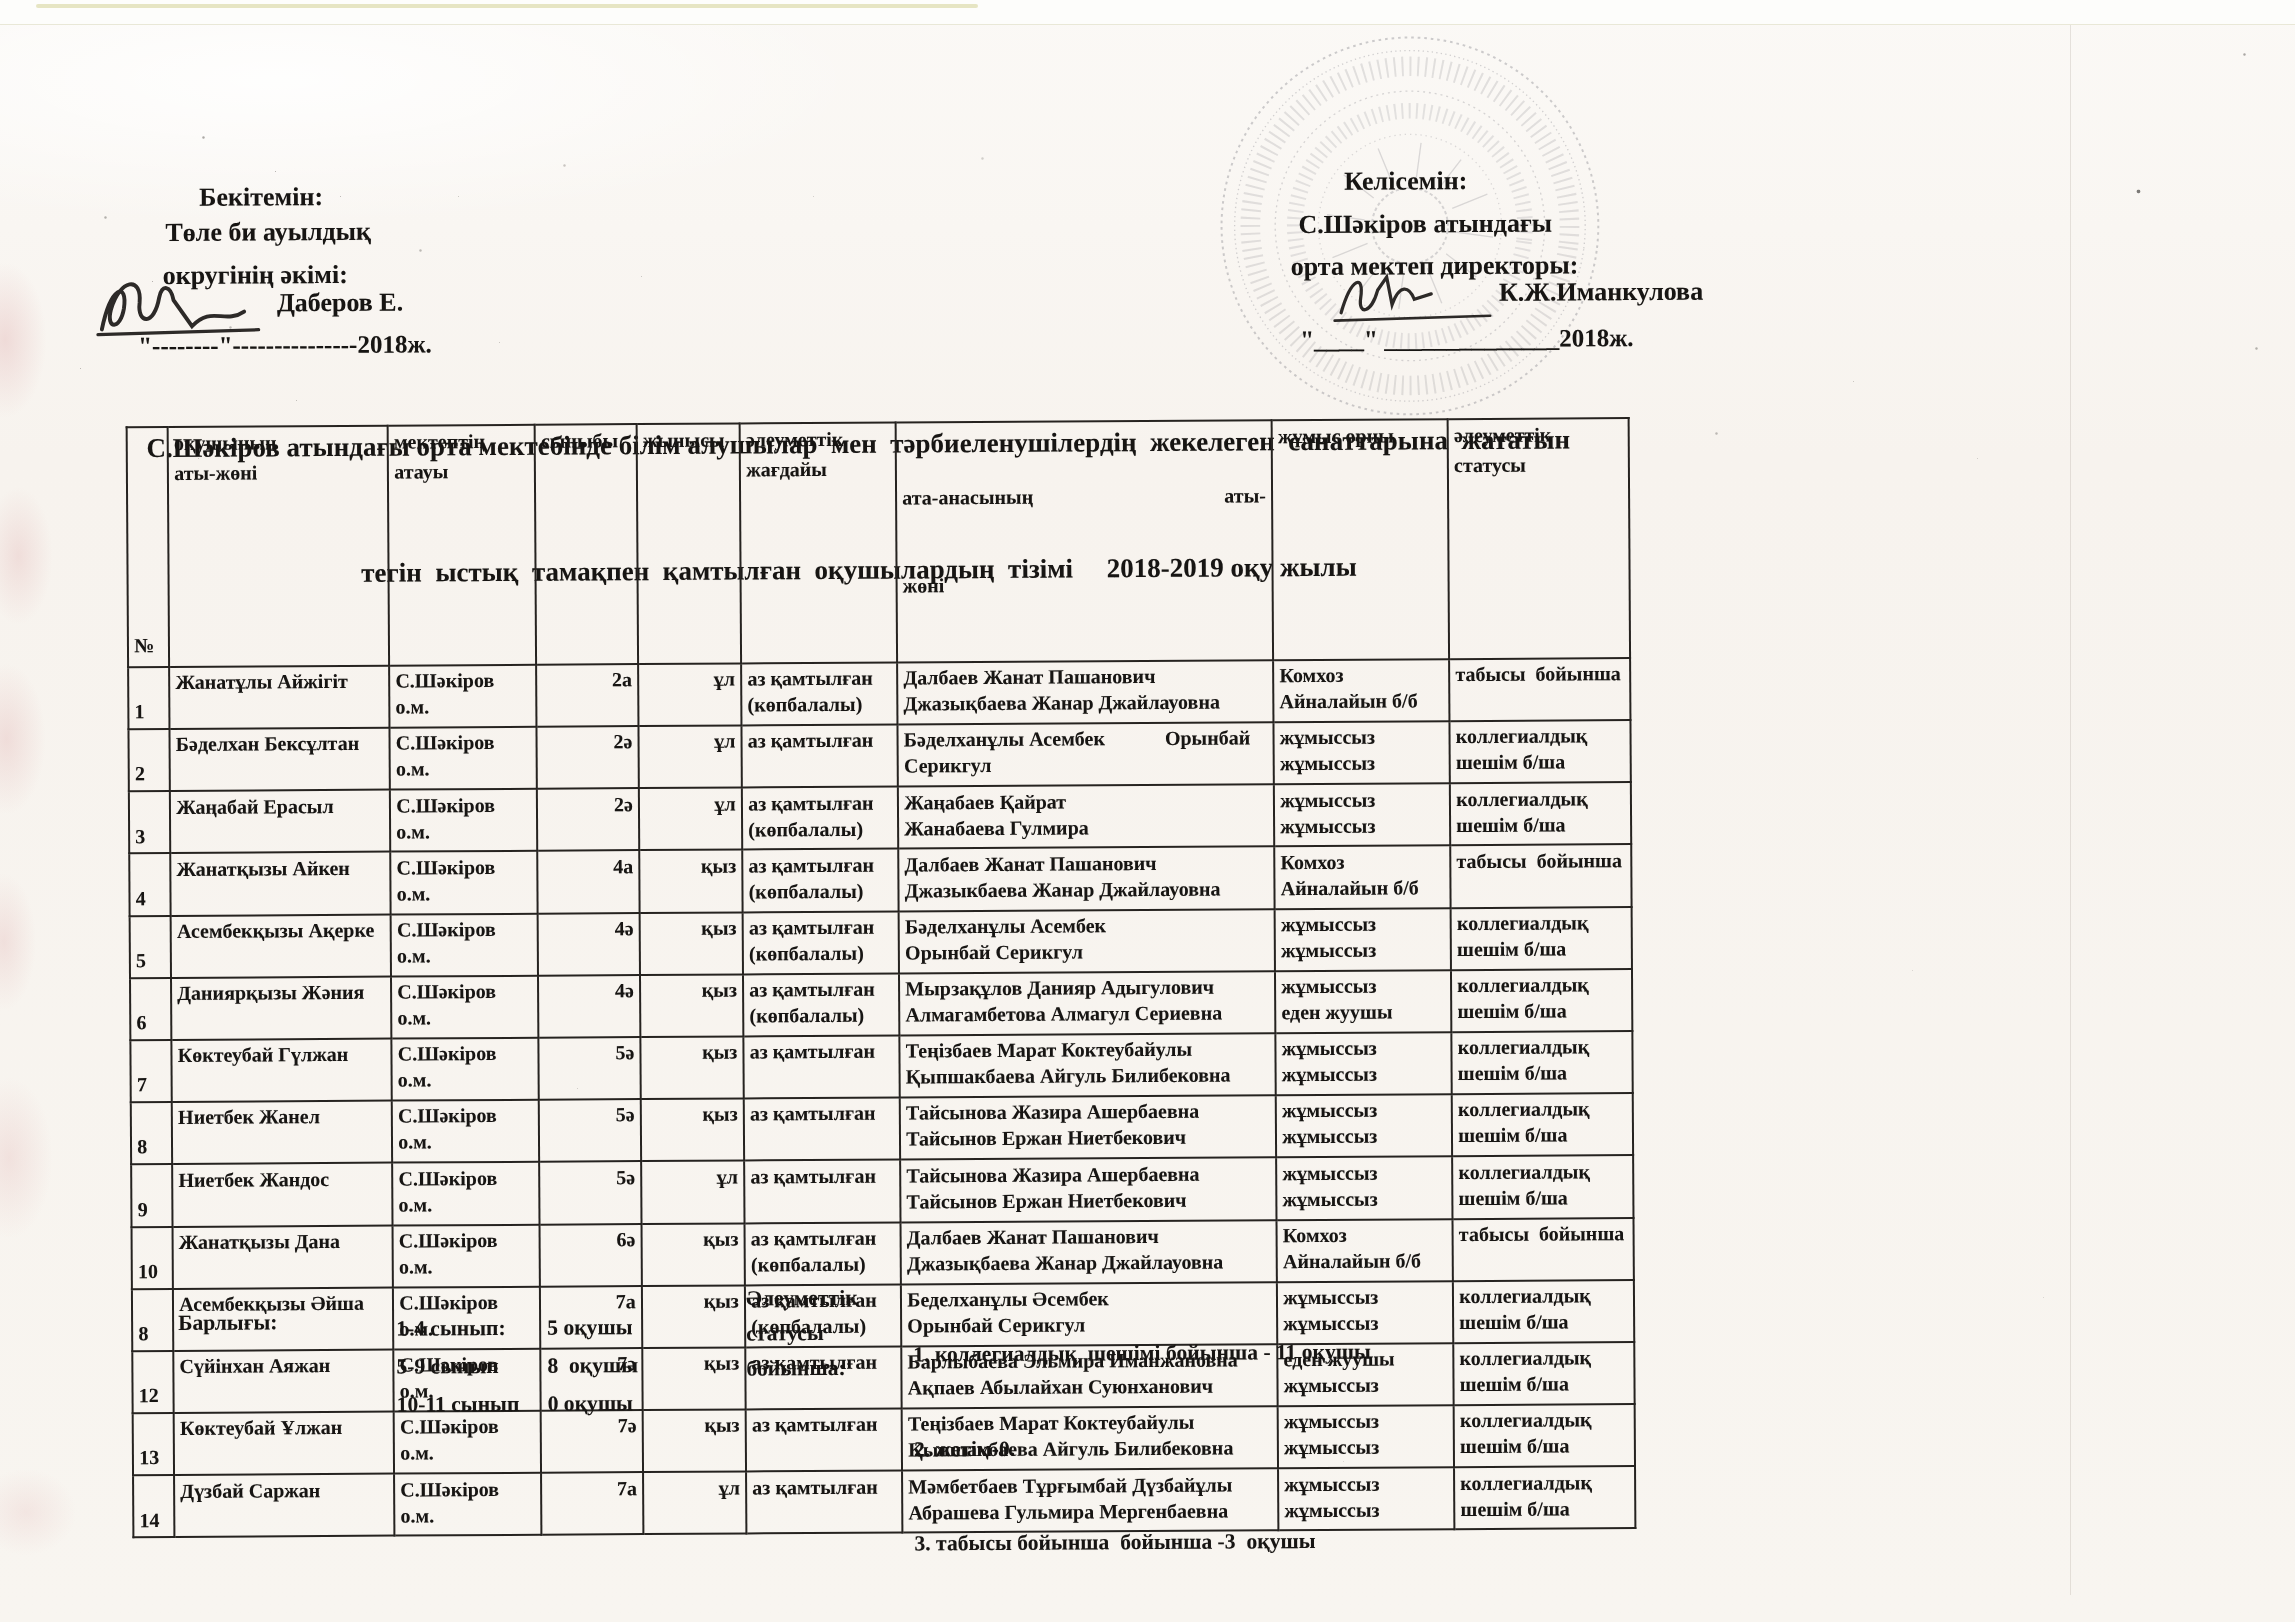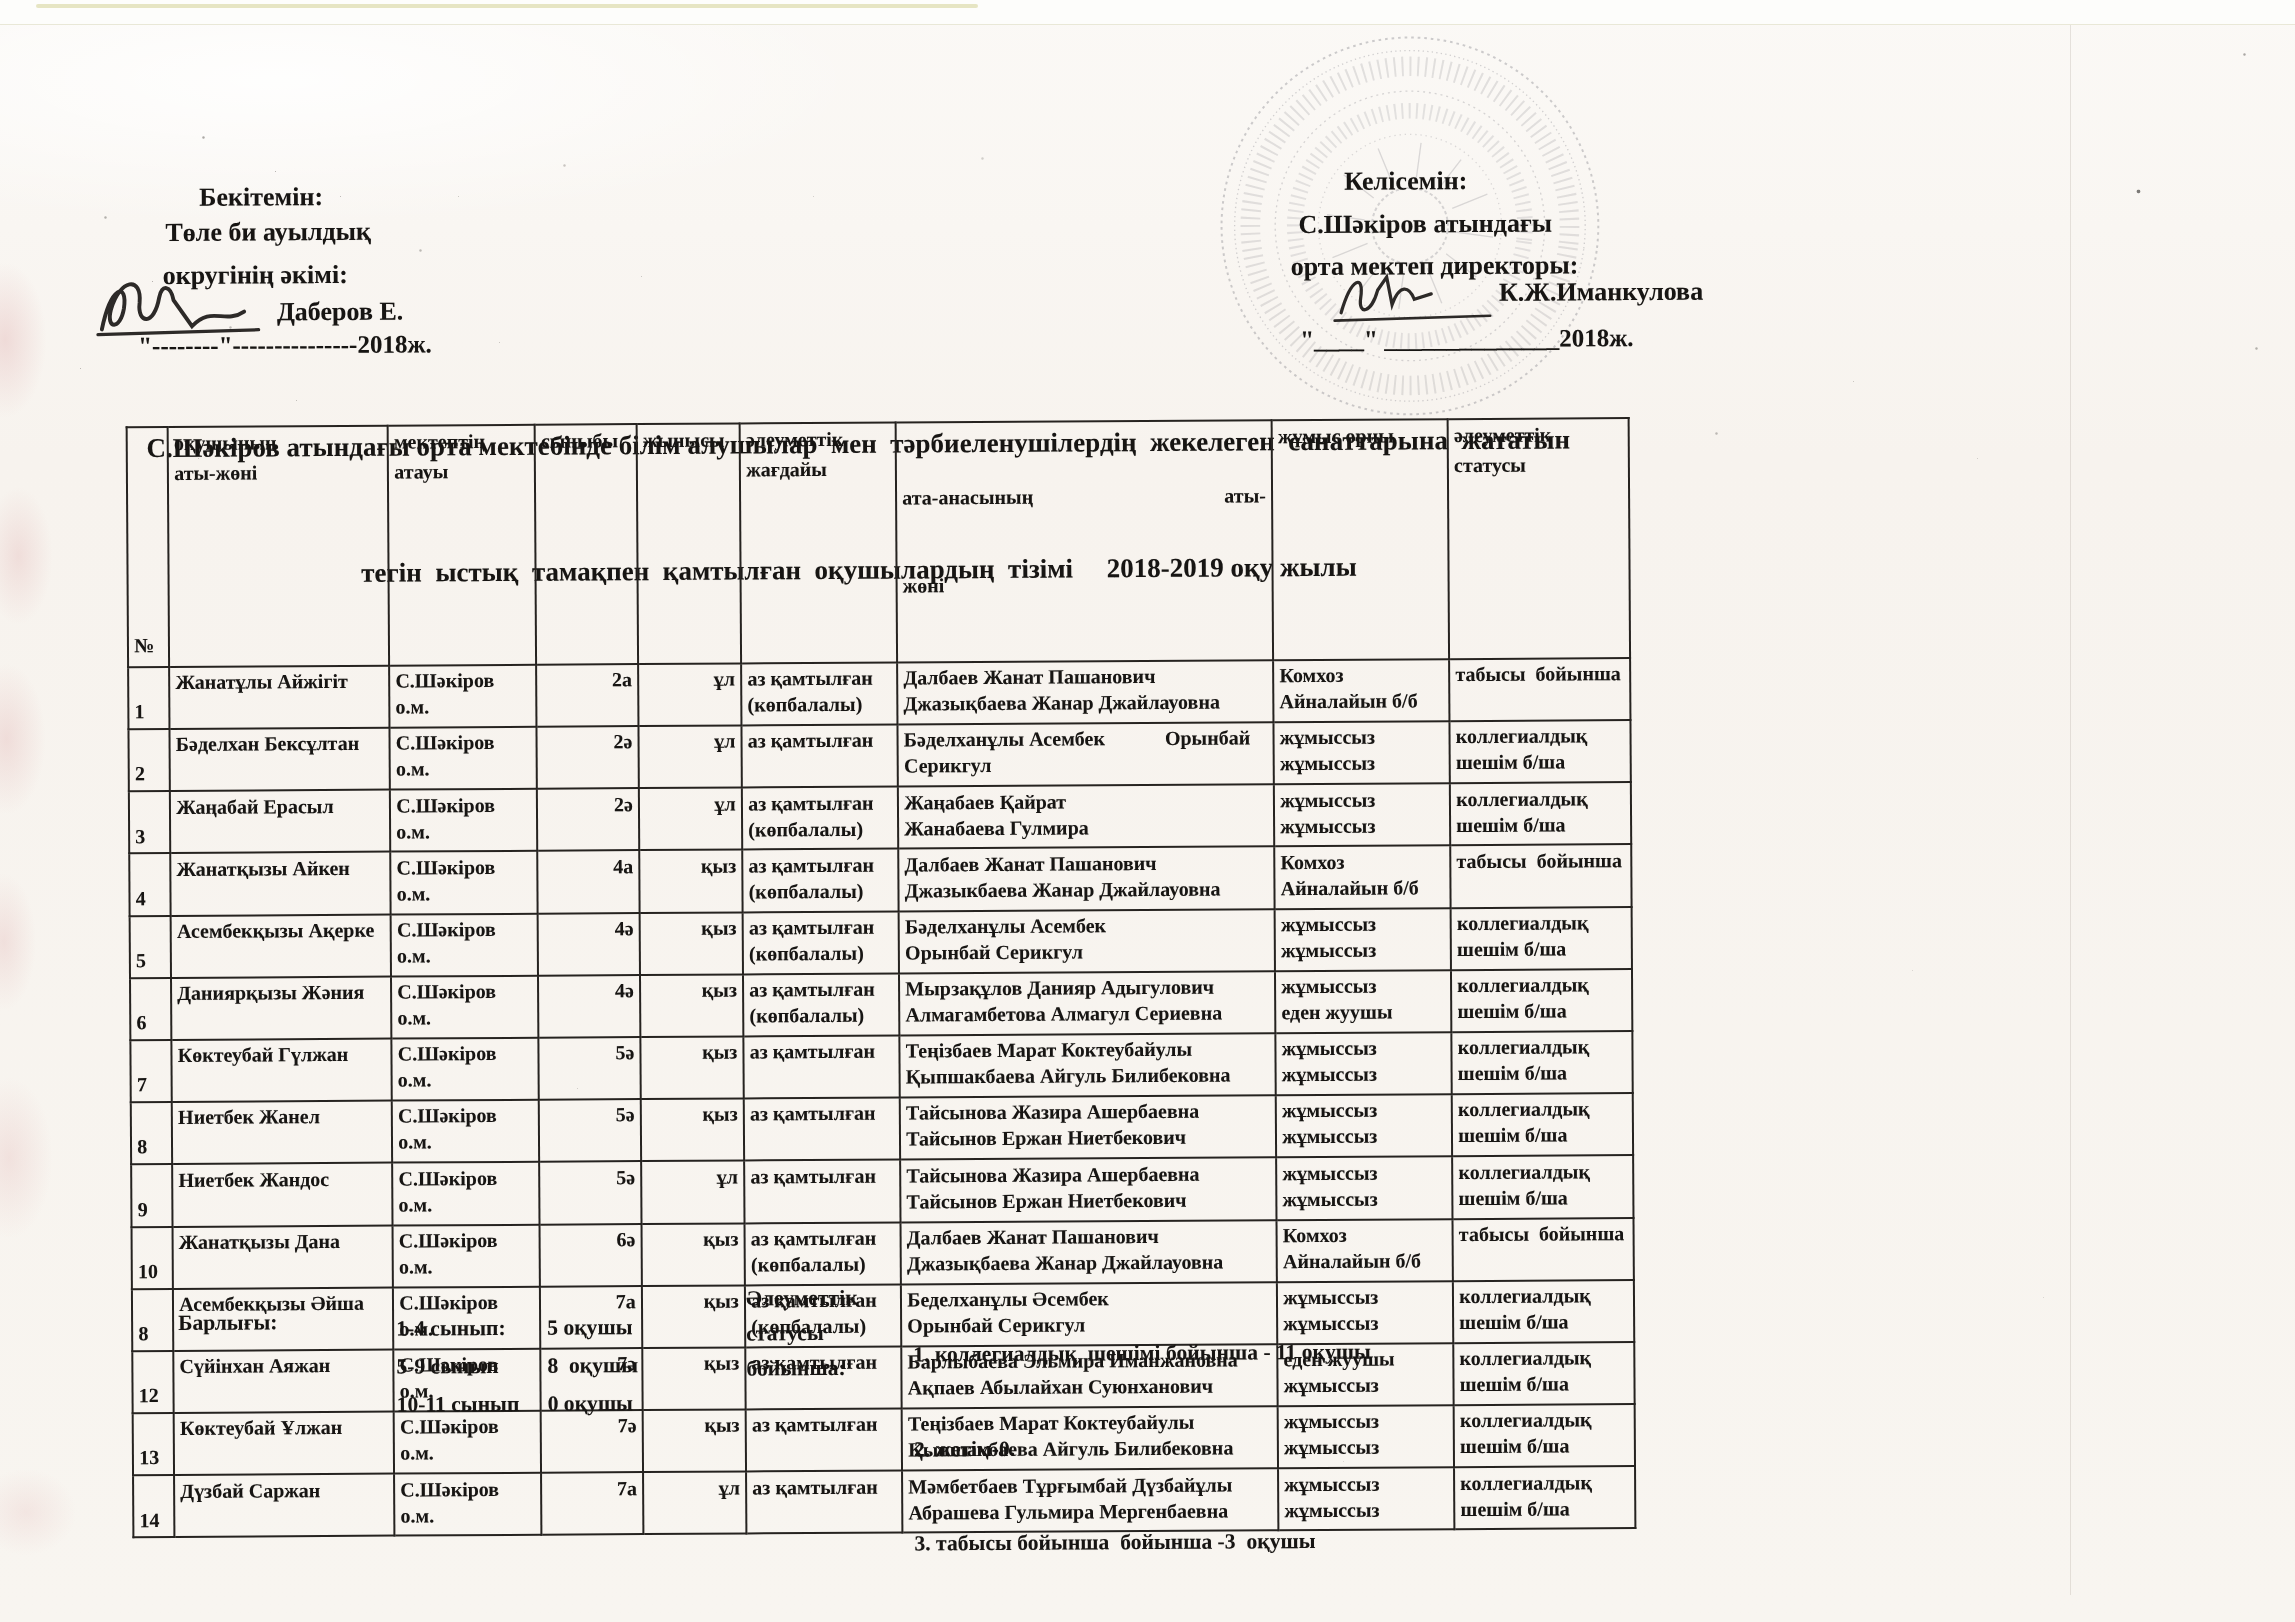--- a/index.html
+++ b/index.html
@@ -84,7 +84,7 @@
       <path d="M12 96 C 26 30, 52 22, 46 64 C 40 98, 18 96, 26 66 C 40 18, 74 14, 70 56 C 66 88, 92 92, 100 48 C 104 26, 118 30, 122 52 L 150 92 C 180 60, 200 90, 230 70" stroke-width="6"></path>
       <path d="M6 104 L 252 98" stroke-width="5"></path>
     </svg>
-    <div class="abs sig-name" style="left:280px;top:292px;text-align:center;">Даберов Е.</div>
+    <div class="abs sig-name" style="left:280px;top:283px;text-align:center;">Даберов Е.</div>
     <div class="abs blk" style="left:141px;top:321px;font-size:25px;">"--------"---------------2018ж.</div>
 
     <div class="abs blk" style="left:1348px;top:164px;">Келісемін:</div>

